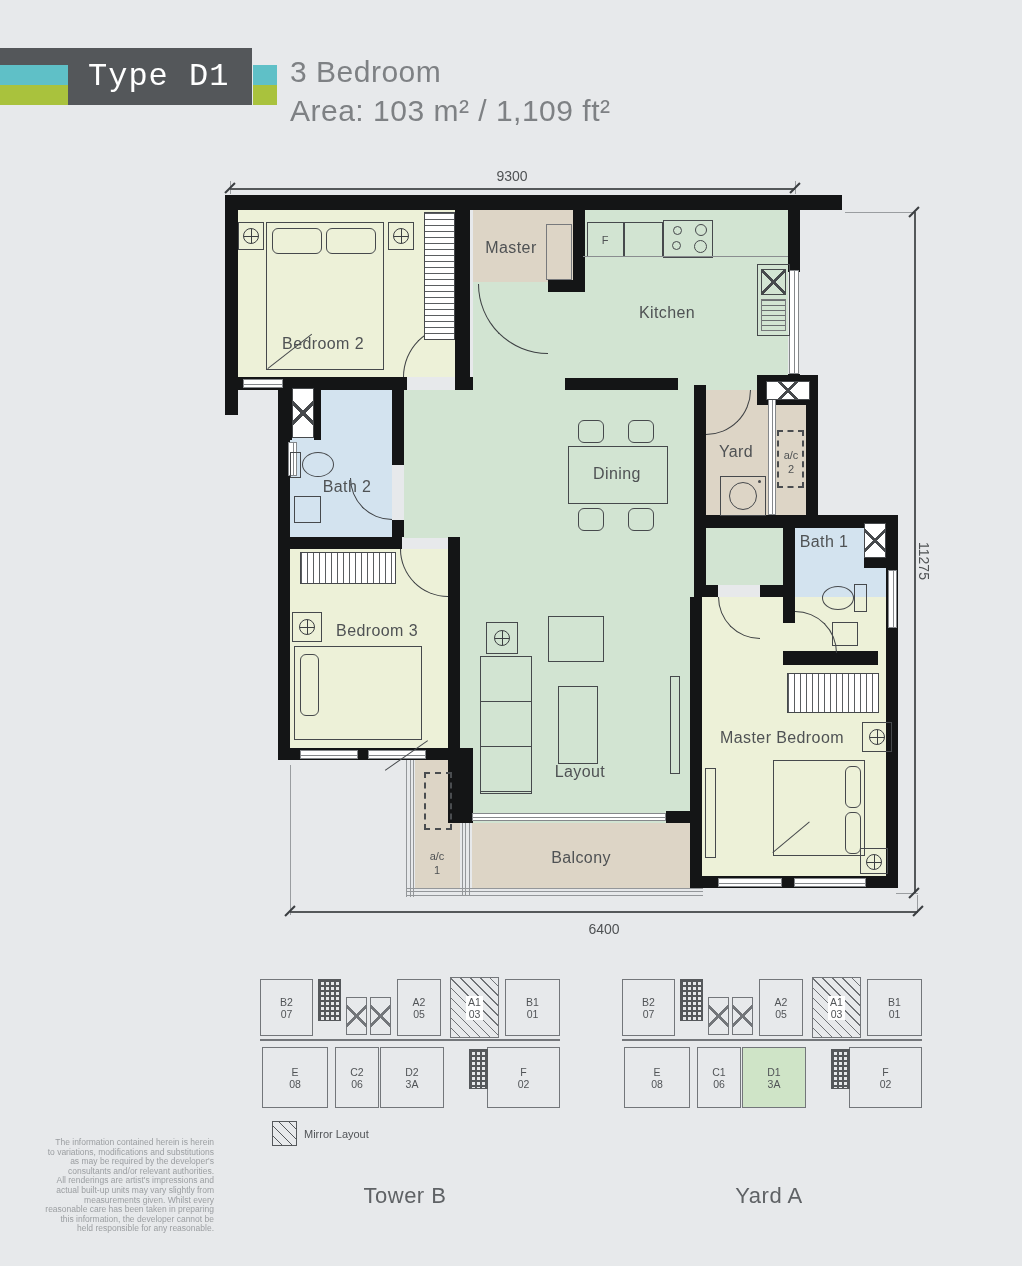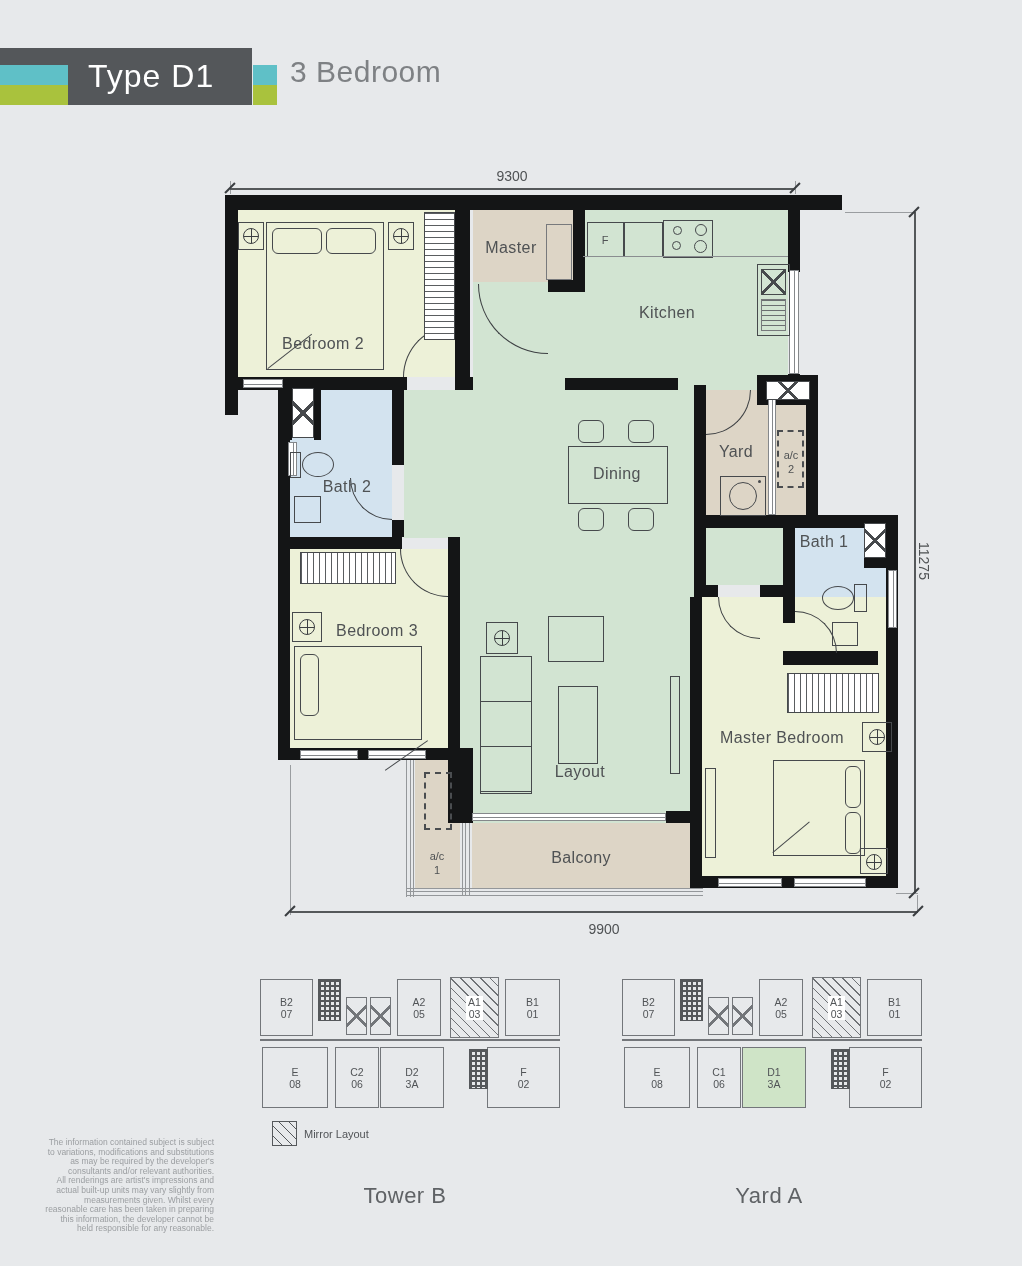--- a/index.html
+++ b/index.html
@@ -85,7 +85,7 @@
   <div class="stripe" style="left:0;top:85px;width:68px;height:20px;background:#a9c23d;z-index:2;"></div>
   <div class="stripe" style="left:253px;top:65px;width:24px;height:20px;background:#5fc0c7;z-index:2;"></div>
   <div class="stripe" style="left:253px;top:85px;width:24px;height:20px;background:#a9c23d;z-index:2;"></div>
-  <div class="hdr-type" style="left:88px;top:58px;z-index:3;">Type D1</div>
+  <div class="hdr-type" style="left:88px;top:58px;z-index:3;font-family:Liberation Mono, monospace;">Type D1</div>
   <div class="hdr-line" style="left:290px;top:55px;">3 Bedroom</div>
 
   <div class="room c-yellow" style="left:238px;top:210px;width:217px;height:167px;"></div>

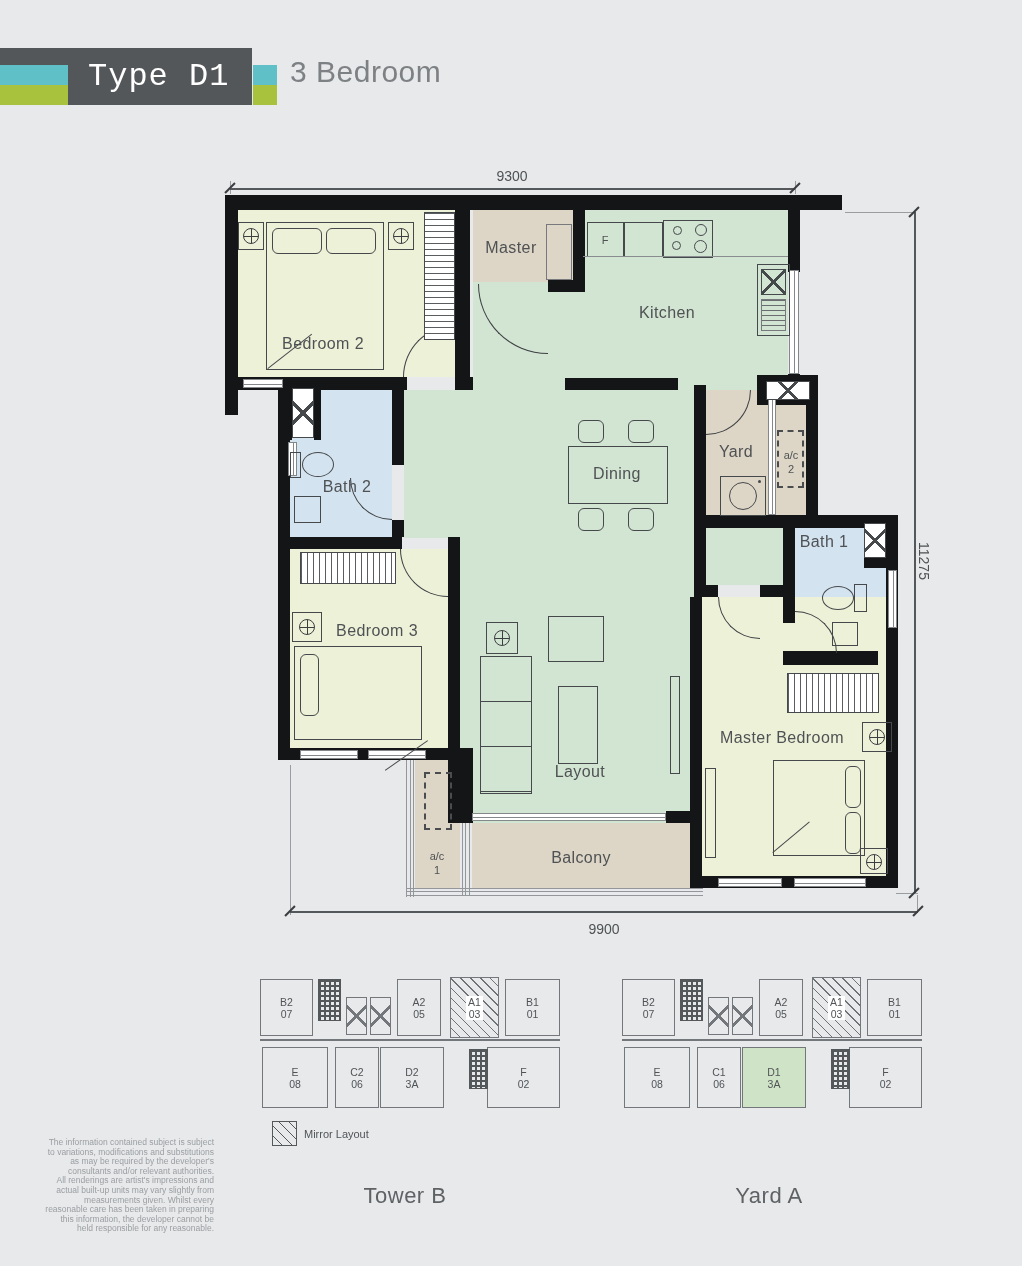--- a/index.html
+++ b/index.html
@@ -87,6 +87,7 @@
   <div class="stripe" style="left:253px;top:85px;width:24px;height:20px;background:#a9c23d;z-index:2;"></div>
   <div class="hdr-type" style="left:88px;top:58px;z-index:3;font-family:Liberation Mono, monospace;">Type D1</div>
   <div class="hdr-line" style="left:290px;top:55px;">3 Bedroom</div>
+  <div class="hdr-line" style="left:290px;top:94px;">Area: 103 m² / 1,109 ft²</div>
 
   <div class="room c-yellow" style="left:238px;top:210px;width:217px;height:167px;"></div>
   <div class="room c-tan" style="left:473px;top:210px;width:100px;height:72px;"></div>

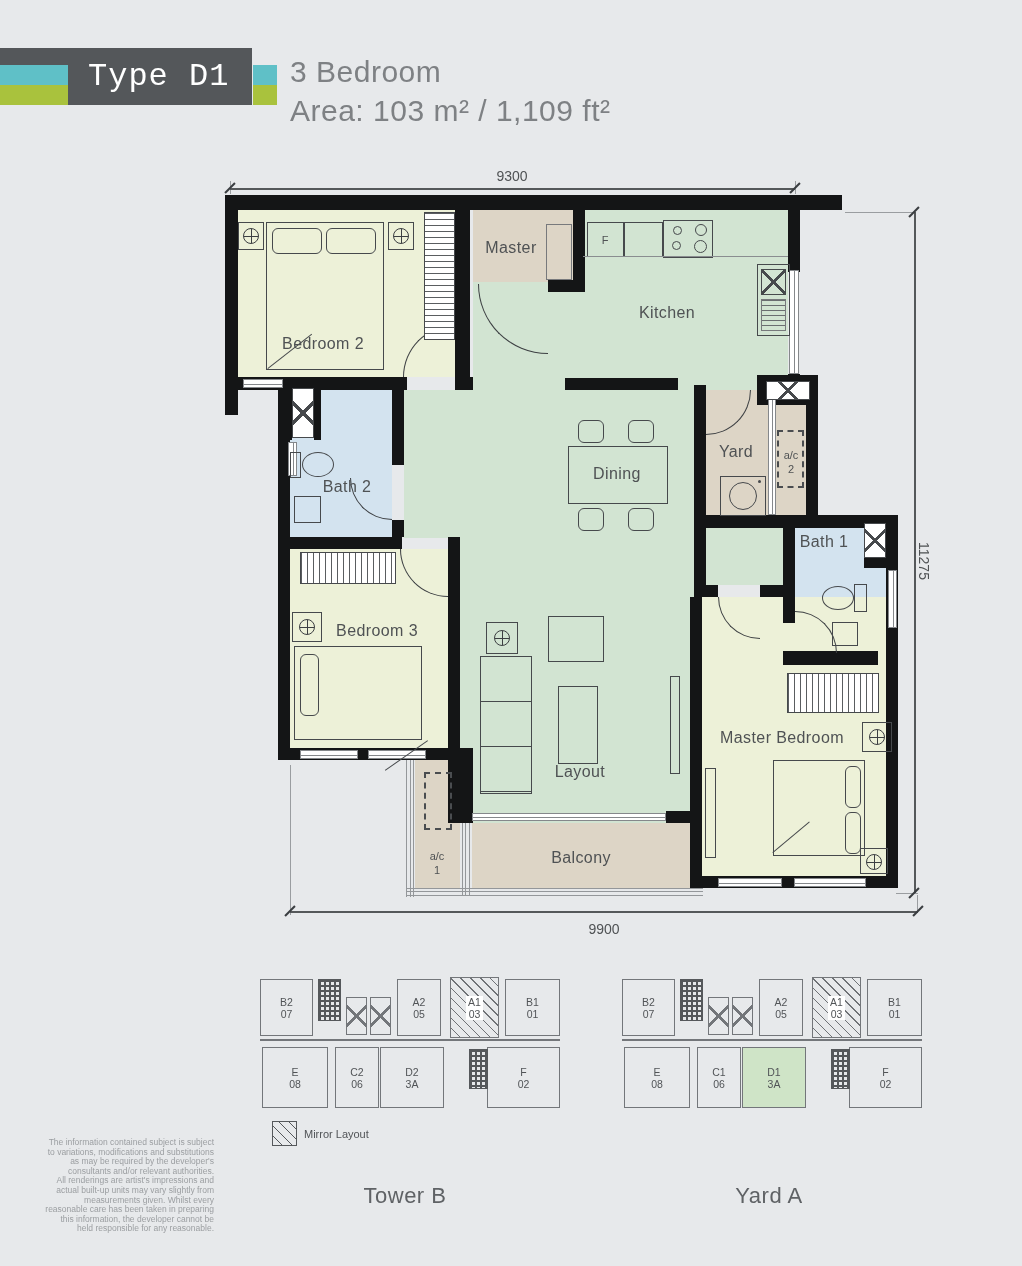--- a/index.html
+++ b/index.html
@@ -271,7 +271,7 @@
   <div class="dimline" style="left:914px;top:212px;width:1.5px;height:681px;"></div>
   <div class="dimlbl rot" style="left:924px;top:561px;">11275</div>
   <div class="dimline" style="left:290px;top:911px;width:628px;height:1.5px;"></div>
-  <div class="dimlbl" style="left:604px;top:929px;">9900</div>
+  <div class="dimlbl" style="left:604px;top:929px;">6400</div>
 
   <div id="keyplans">
       <div class="kp-unit" style="left: 260px; top: 979px; width: 53px; height: 57px;">

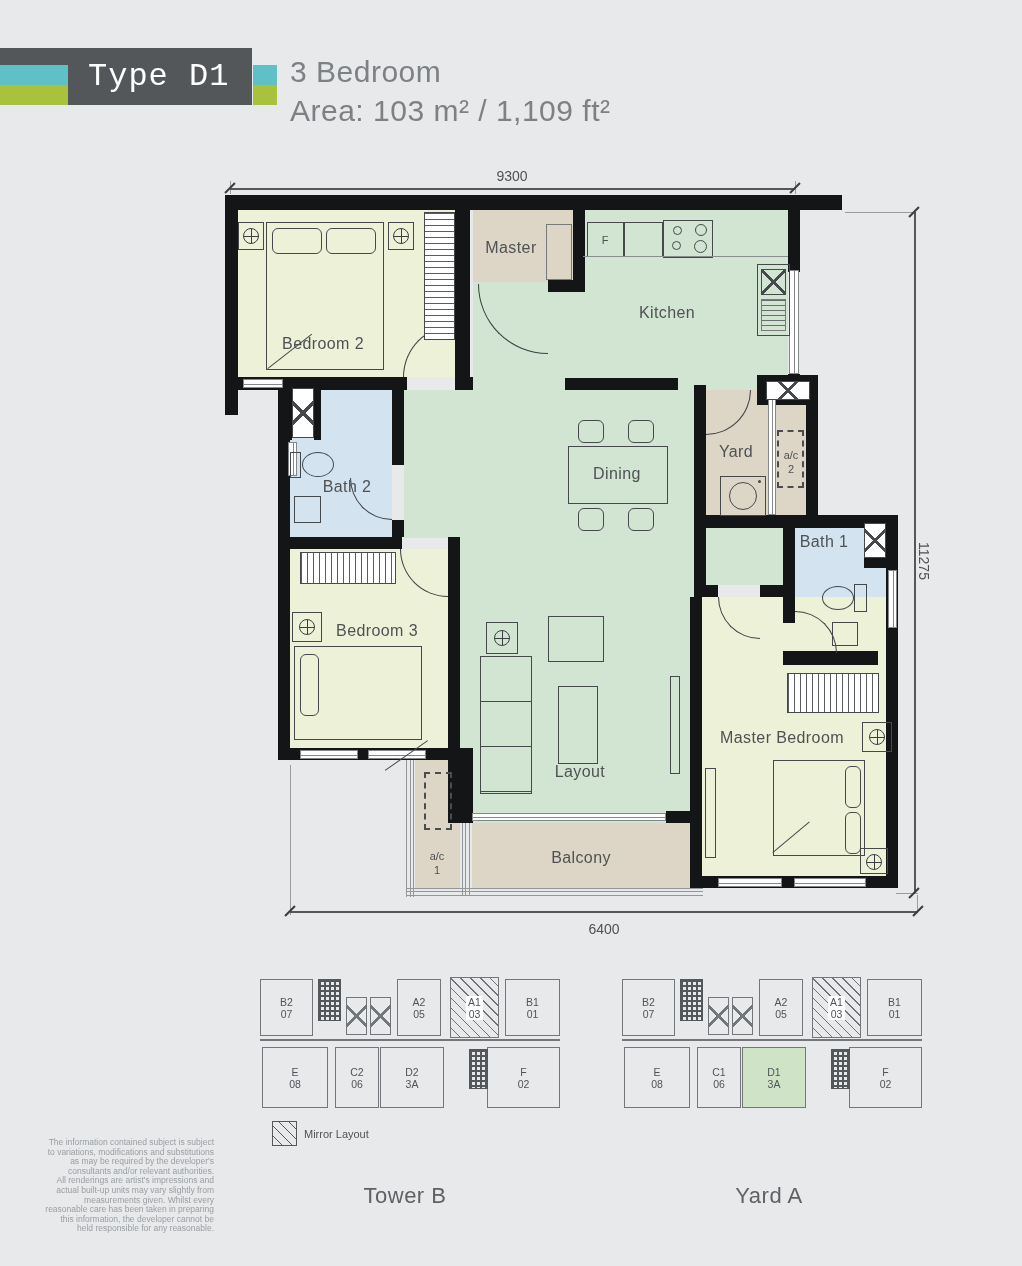--- a/index.html
+++ b/index.html
@@ -339,7 +339,7 @@
   <div class="legend-lbl" style="left:304px;top:1128px;">Mirror Layout</div>
 
   <div id="disclaimer">
-      <div>The information contained subject is subject</div>
+      <div>The information contained herein is herein</div>
       <div>to variations, modifications and substitutions</div>
       <div>as may be required by the developer's</div>
       <div>consultants and/or relevant authorities.</div>

